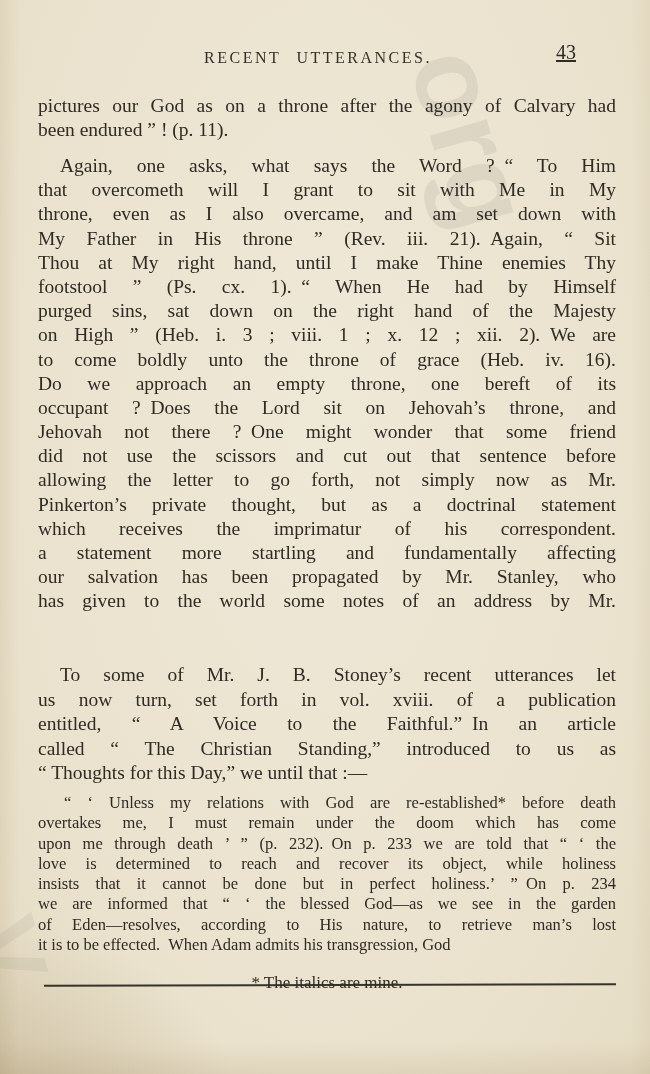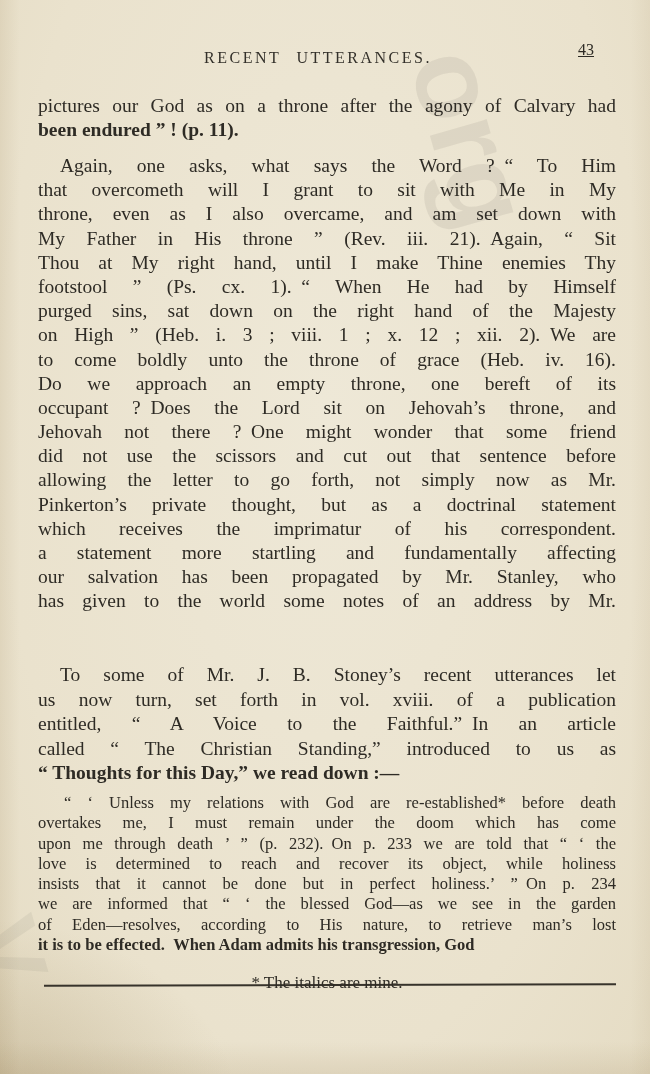--- a/index.html
+++ b/index.html
@@ -35,7 +35,7 @@
   }
   .page-number{
     position:absolute; left:556px; top:41px; width:60px;
-    text-align:center; font-size:16px; color:#2e2b25;text-decoration:underline;
+    text-align:left; font-size:20px; color:#2e2b25;text-decoration:underline;
   }
   .para{ position:absolute; left:38px; width:578px; }
   .p1{ top:94px; }

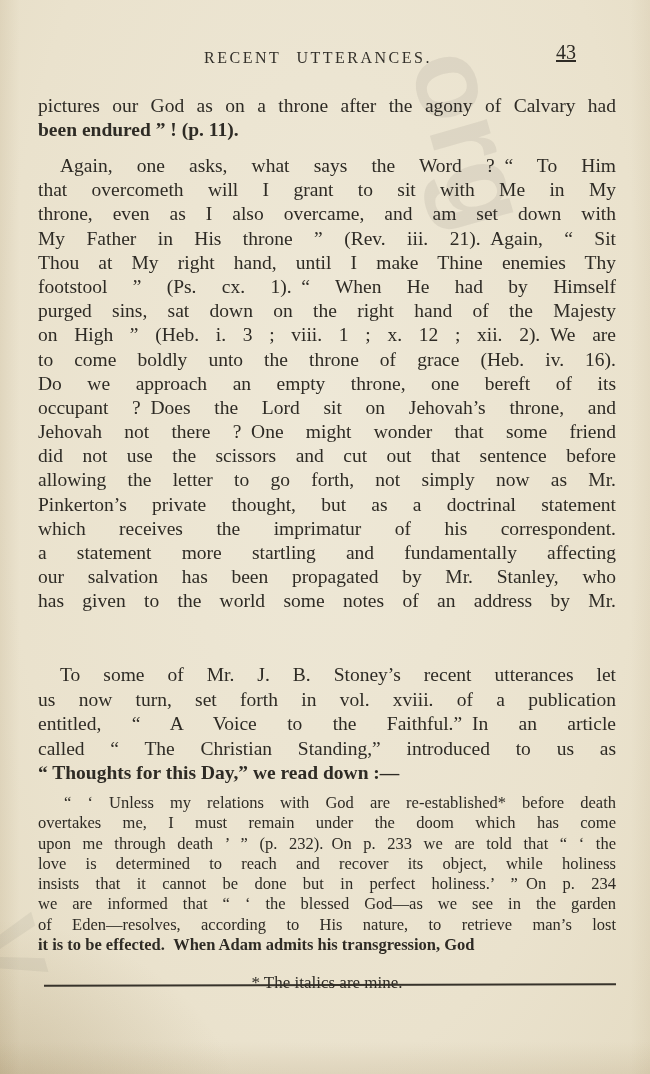--- a/index.html
+++ b/index.html
@@ -46,7 +46,7 @@
   .p3 .b-line{ line-height:24.6px; height:24.6px; }
   .q-line{ font-size:16.5px; line-height:20.3px; height:20.3px; }
   .jl{ text-align:justify; text-align-last:justify; }
-  .ll{ text-align:left; text-align-last:left;font-weight:bold; }
+  .ll{ text-align:left; text-align-last:left; }
   .ind{ text-indent:22px; }
   .qind{ text-indent:26px; }
   .i{ }

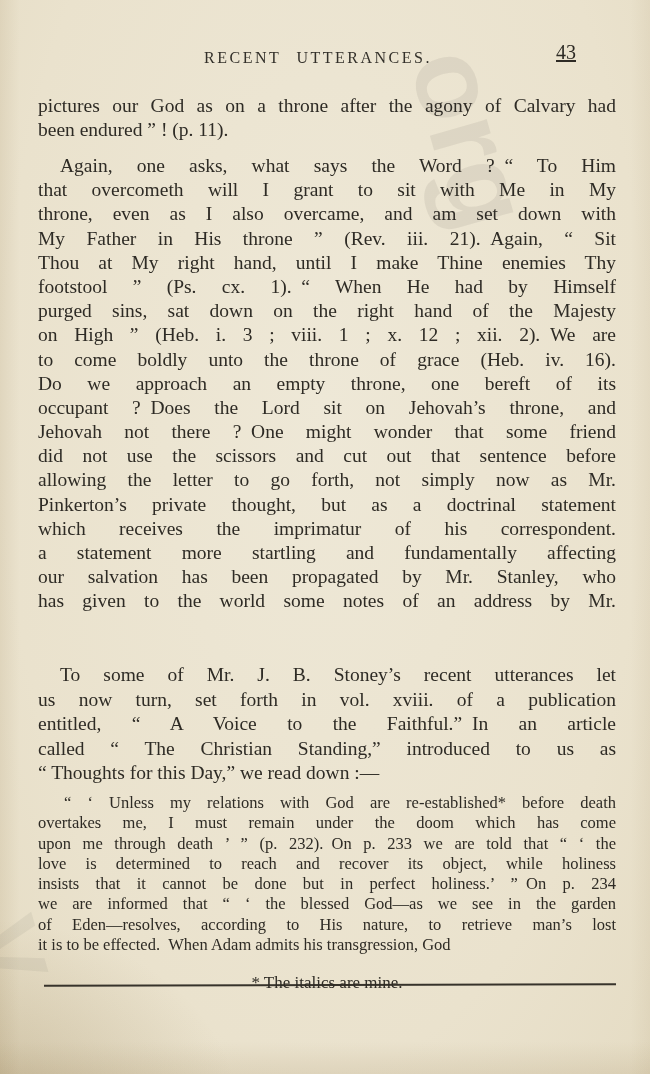--- a/index.html
+++ b/index.html
@@ -102,7 +102,7 @@
     <div class="b-line jl">us now turn, set forth in vol. xviii. of a publication</div>
     <div class="b-line jl">entitled, “ A Voice to the Faithful.” In an article</div>
     <div class="b-line jl">called “ The Christian Standing,” introduced to us as</div>
-    <div class="b-line ll">“ Thoughts for this Day,” we read down :—</div>
+    <div class="b-line ll">“ Thoughts for this Day,” we until that :—</div>
   </div>
 
   <div class="para quote">

